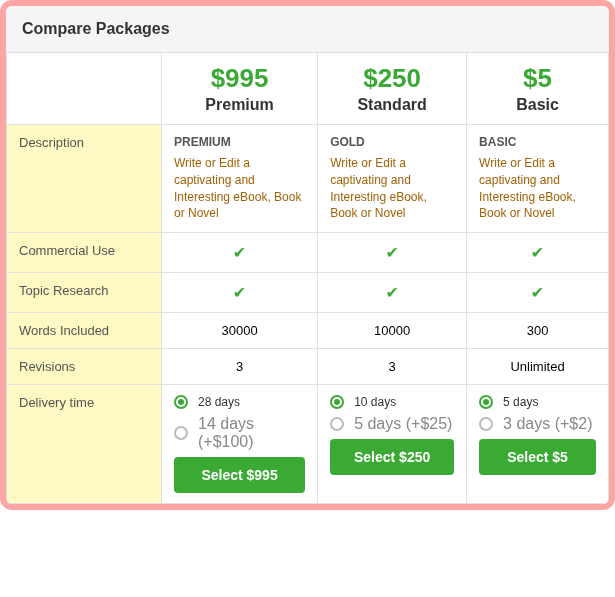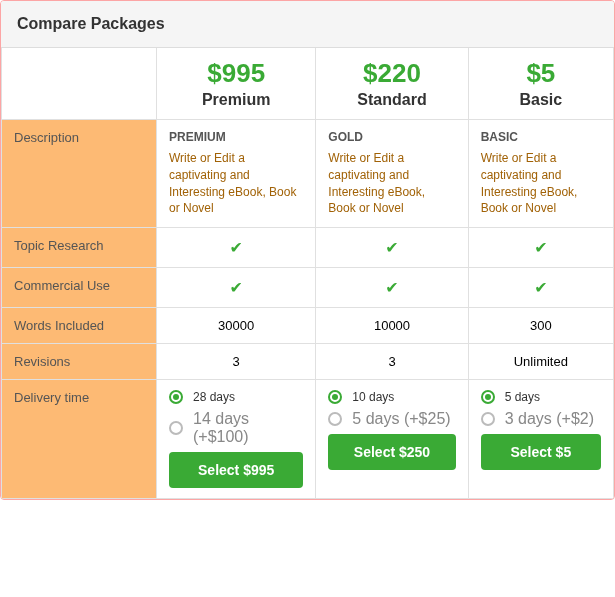--- a/index.html
+++ b/index.html
@@ -11,8 +11,8 @@
     }
 
     .compare-container {
-      border: 1px solid #fca5a5;
-      border-radius: 4px;
+      border: 6px solid #fca5a5;
+      border-radius: 12px;
       overflow: hidden;
     }
 

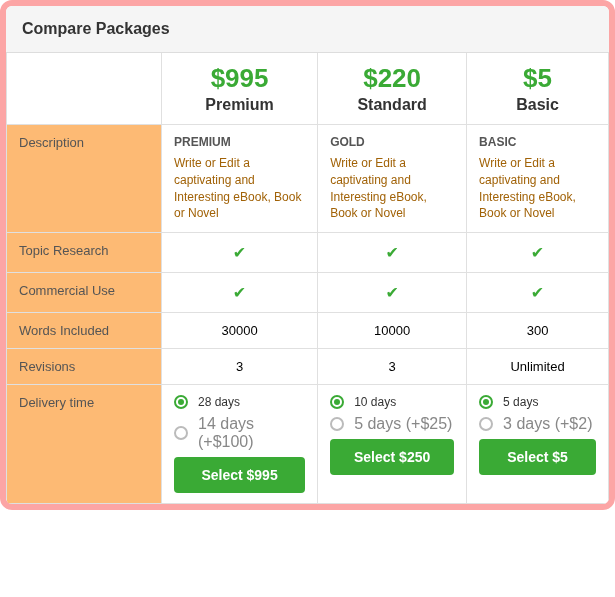--- a/index.html
+++ b/index.html
@@ -167,7 +167,7 @@
           <span class="package-name">Premium</span>
         </th>
         <th class="header-cell">
-          <span class="price">$220</span>
+          <span class="price">$250</span>
           <span class="package-name">Standard</span>
         </th>
         <th class="header-cell">

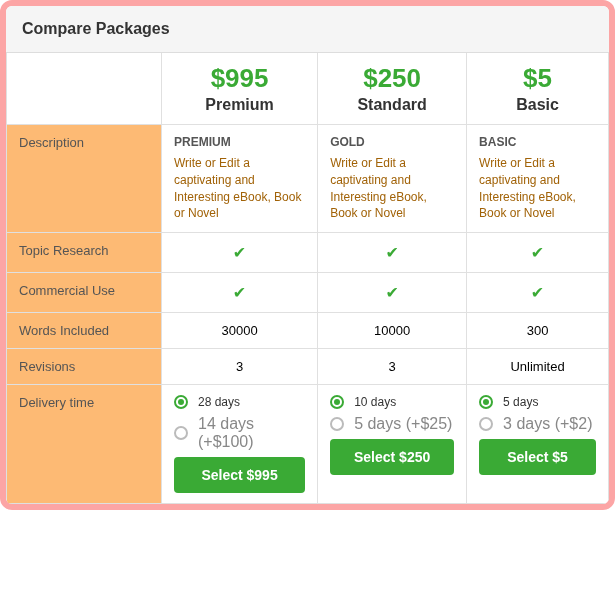--- a/index.html
+++ b/index.html
@@ -44,7 +44,7 @@
     }
 
     .row-label {
-      background: #fdba74;
+      background: #fef9c3;
       color: #555;
       font-size: 13px;
       width: 155px;

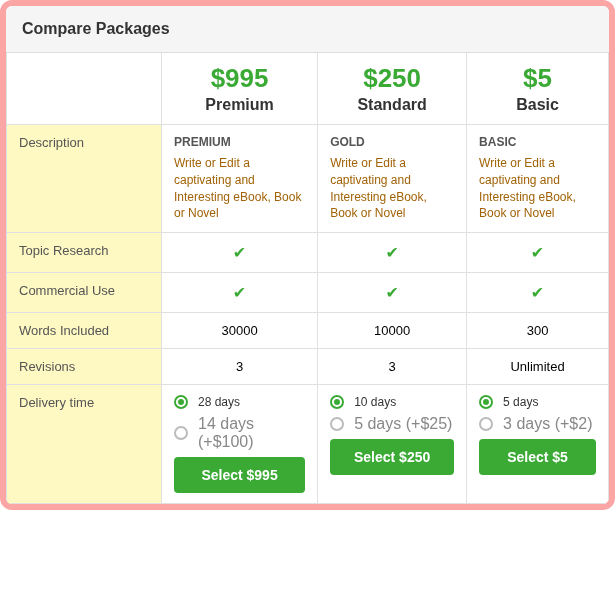--- a/index.html
+++ b/index.html
@@ -198,22 +198,22 @@
 
       <tr>
         <td class="row-label">
+          <span>Commercial Use</span>
+        </td>
+        <td class="cell-center">
+          <span class="checkmark">✔</span>
+        </td>
+        <td class="cell-center">
+          <span class="checkmark">✔</span>
+        </td>
+        <td class="cell-center">
+          <span class="checkmark">✔</span>
+        </td>
+      </tr>
+
+      <tr>
+        <td class="row-label">
           <span>Topic Research</span>
-        </td>
-        <td class="cell-center">
-          <span class="checkmark">✔</span>
-        </td>
-        <td class="cell-center">
-          <span class="checkmark">✔</span>
-        </td>
-        <td class="cell-center">
-          <span class="checkmark">✔</span>
-        </td>
-      </tr>
-
-      <tr>
-        <td class="row-label">
-          <span>Commercial Use</span>
         </td>
         <td class="cell-center">
           <span class="checkmark">✔</span>

